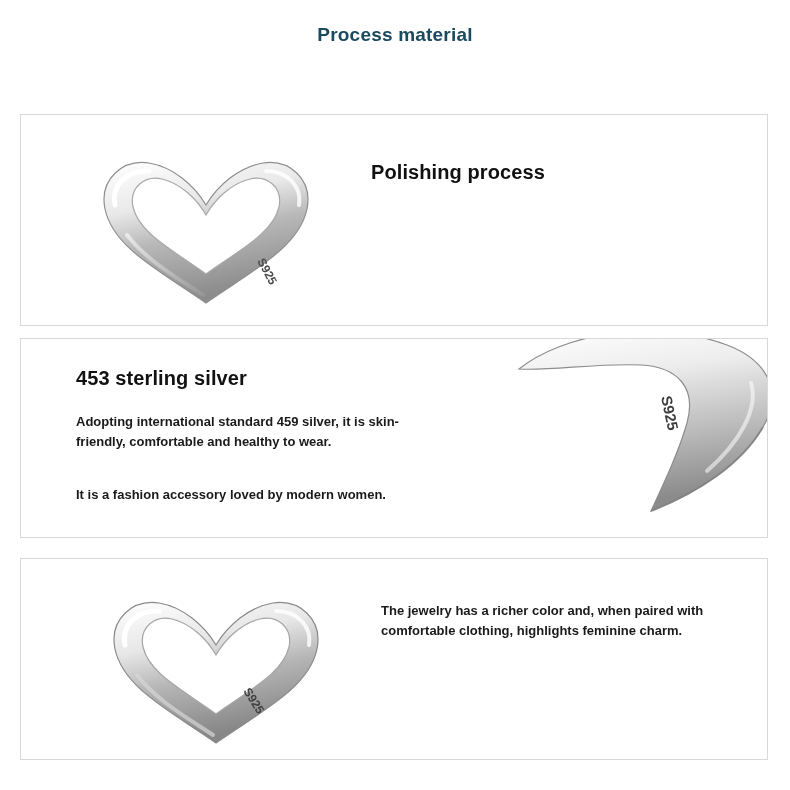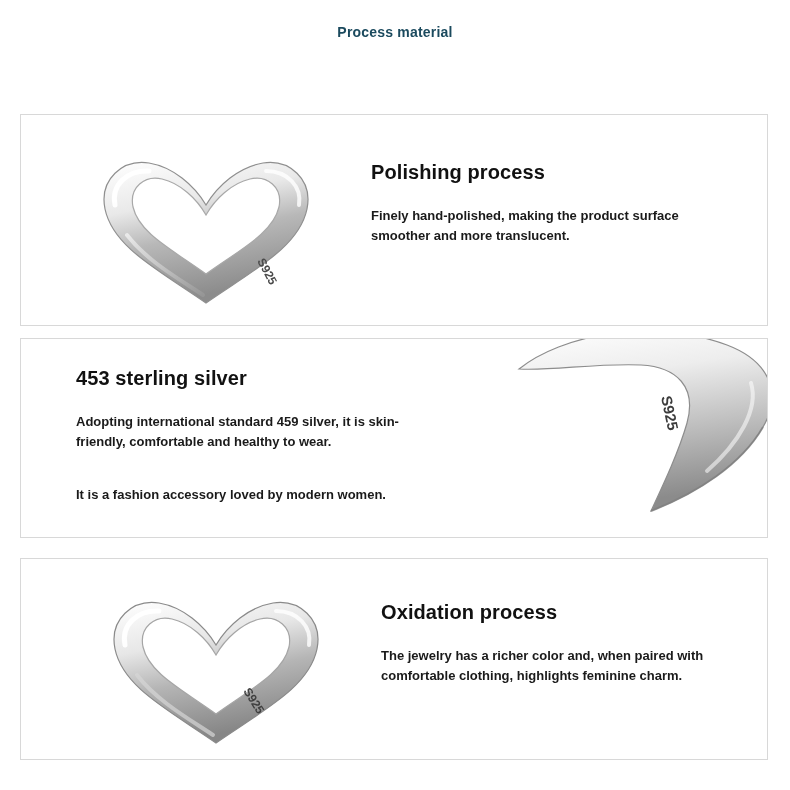--- a/index.html
+++ b/index.html
@@ -25,7 +25,7 @@
     left: 0;
     width: 790px;
     text-align: center;
-    font-size: 14px;
+    font-size: 19px;
     font-weight: bold;
     color: #1b4a5e;
     letter-spacing: 0.2px;

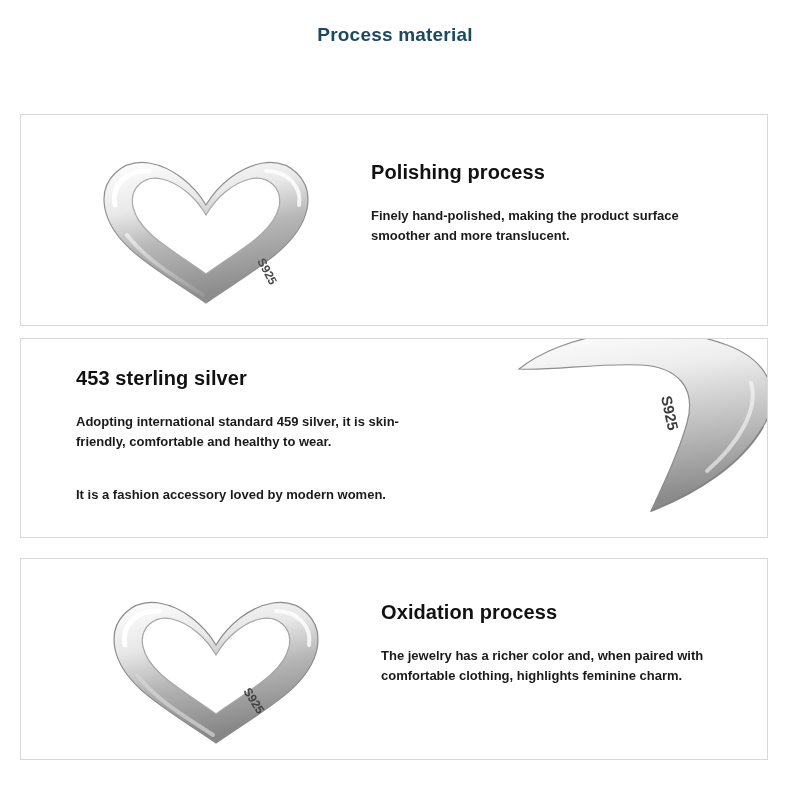--- a/index.html
+++ b/index.html
@@ -115,7 +115,6 @@
 
     <div class="panel-text" id="text-1">
       <div class="panel-heading">Polishing process</div>
-      <p class="panel-body">Finely hand-polished, making the product surface smoother and more translucent.</p>
     </div>
   </div>
 

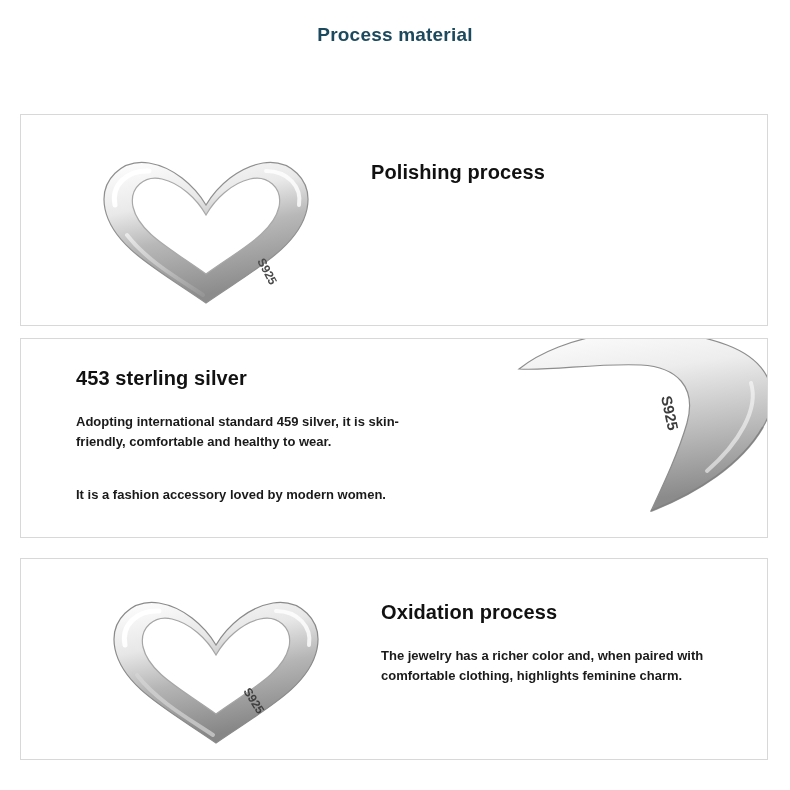--- a/index.html
+++ b/index.html
@@ -167,7 +167,6 @@
     </div>
 
     <div class="panel-text" id="text-3">
-      <div class="panel-heading">Oxidation process</div>
       <p class="panel-body">The jewelry has a richer color and, when paired with comfortable clothing, highlights feminine charm.</p>
     </div>
   </div>

